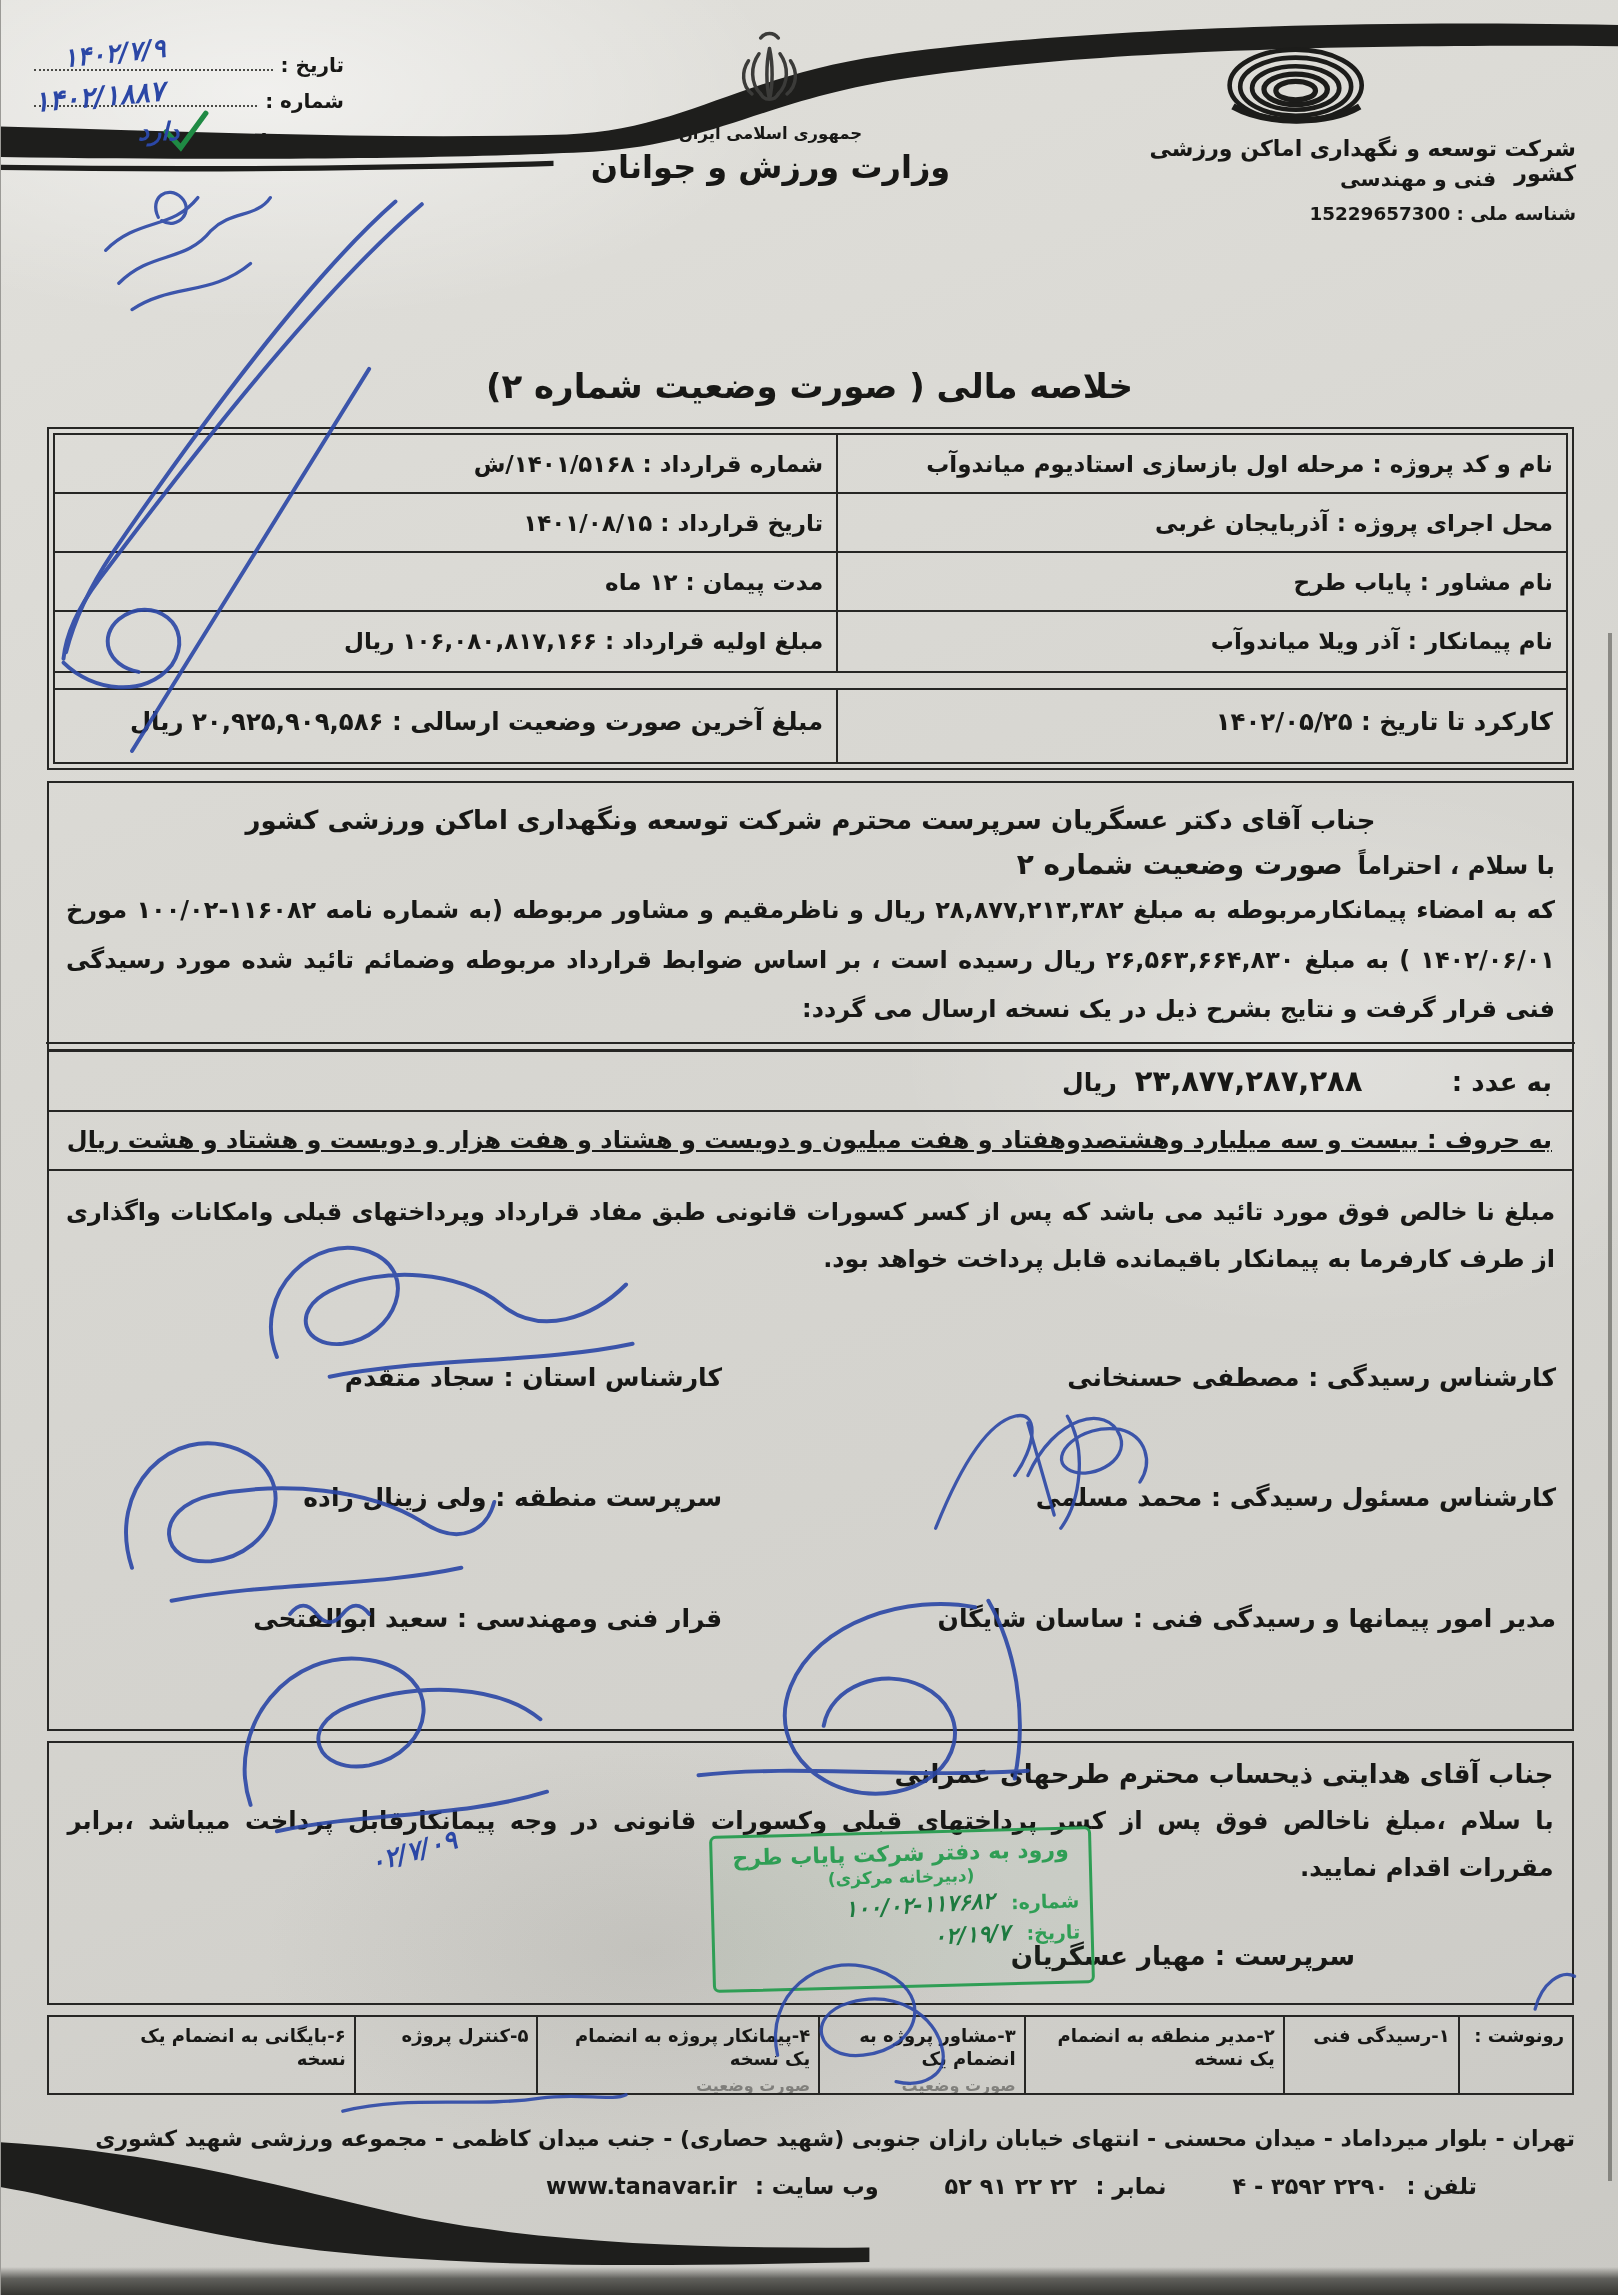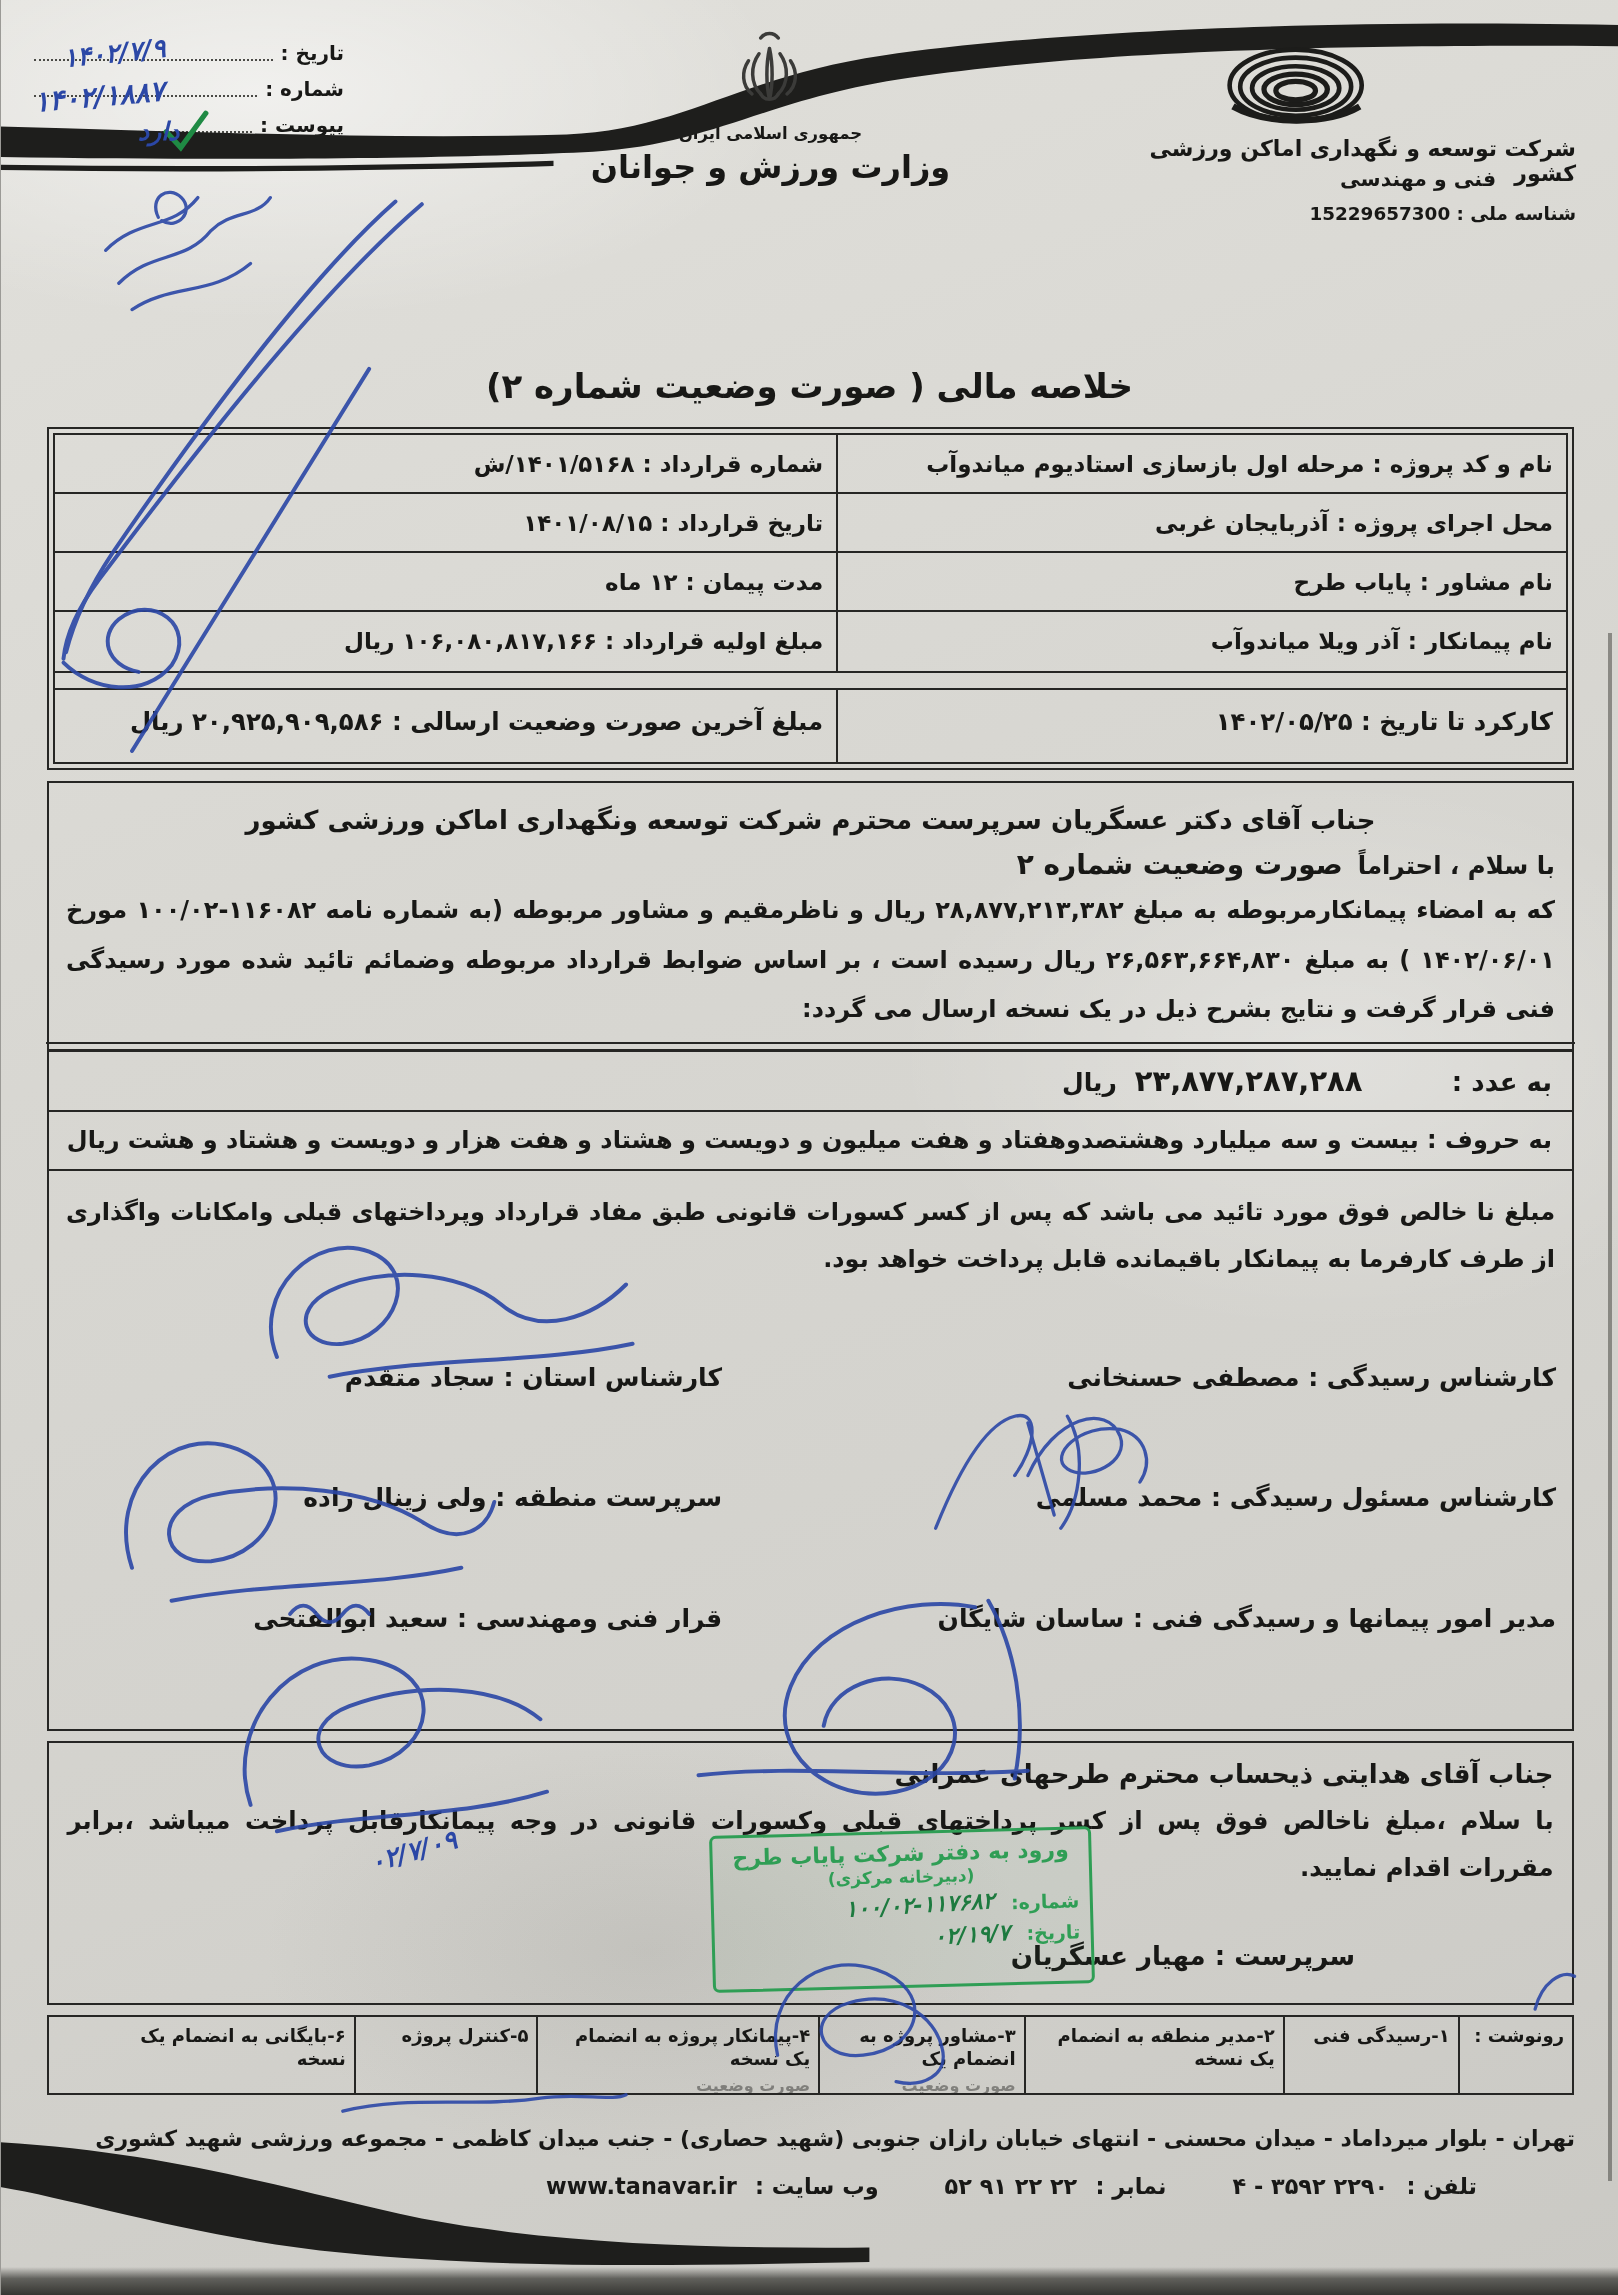--- a/index.html
+++ b/index.html
@@ -18,7 +18,7 @@
 
   
   .date-block{left:34px;top:41px;width:310px;}
-  .date-row{display:flex;align-items:flex-start;height:36px;}
+  .date-row{display:flex;align-items:flex-end;height:36px;}
   .date-row .lbl{font-size:20px;font-weight:700;white-space:nowrap;}
   .dotline{flex:1;border-bottom:2px dotted #4a4a46;margin:0 8px 6px 0;height:18.4px;}
   .hw{color:#2b47a6;font-style:italic;font-weight:700;z-index:60;}

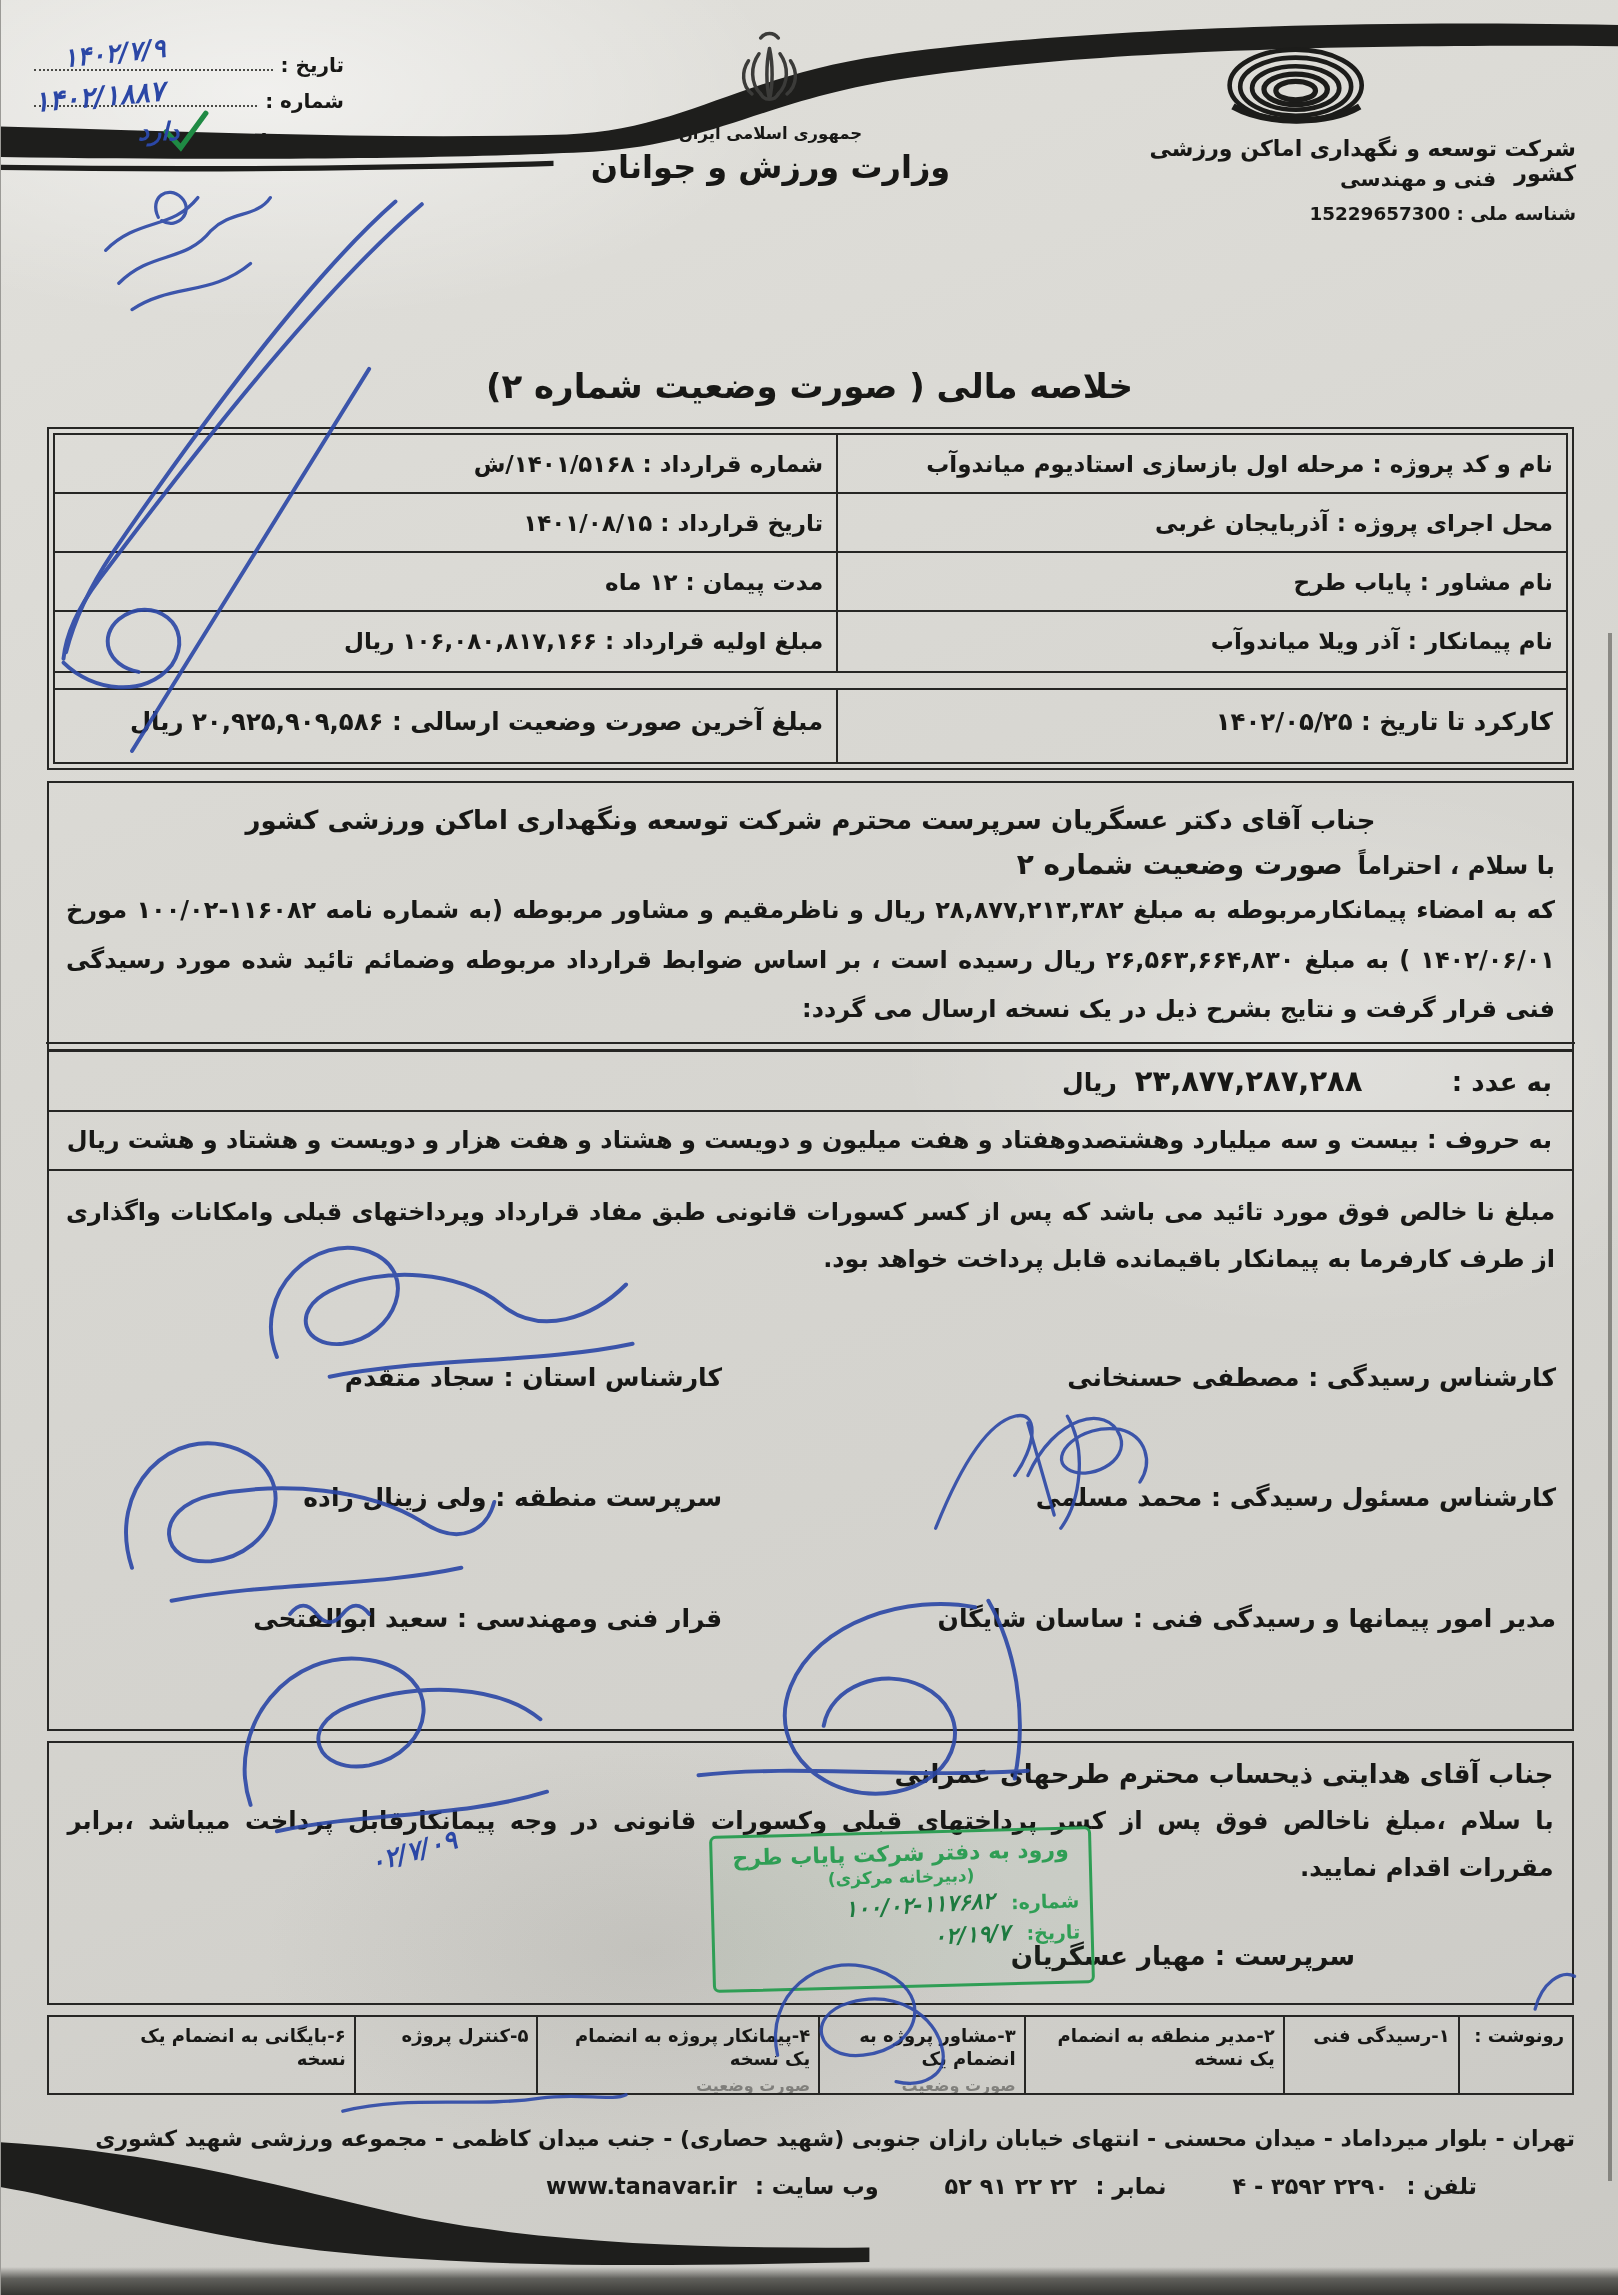--- a/index.html
+++ b/index.html
@@ -59,7 +59,7 @@
   .amount-row .val{font-size:29px;font-weight:800;margin-right:86px;letter-spacing:1.3px;}
   .amount-row .unit{font-size:25px;font-weight:800;margin-right:14.5px;}
   .words-row{margin:0 -17px;border-bottom:2.6px solid #262624;padding:0 20px;height:57px;line-height:57px;
-    font-size:24px;font-weight:800;white-space:nowrap;}
+    font-size:24px;font-weight:800;white-space:nowrap;text-decoration:underline;}
   .closing-par{font-size:24px;font-weight:600;line-height:1.95;text-align:justify;margin-top:18.4px;}
   .sig-label{position:absolute;font-size:25px;font-weight:800;white-space:nowrap;direction:rtl;}
 

